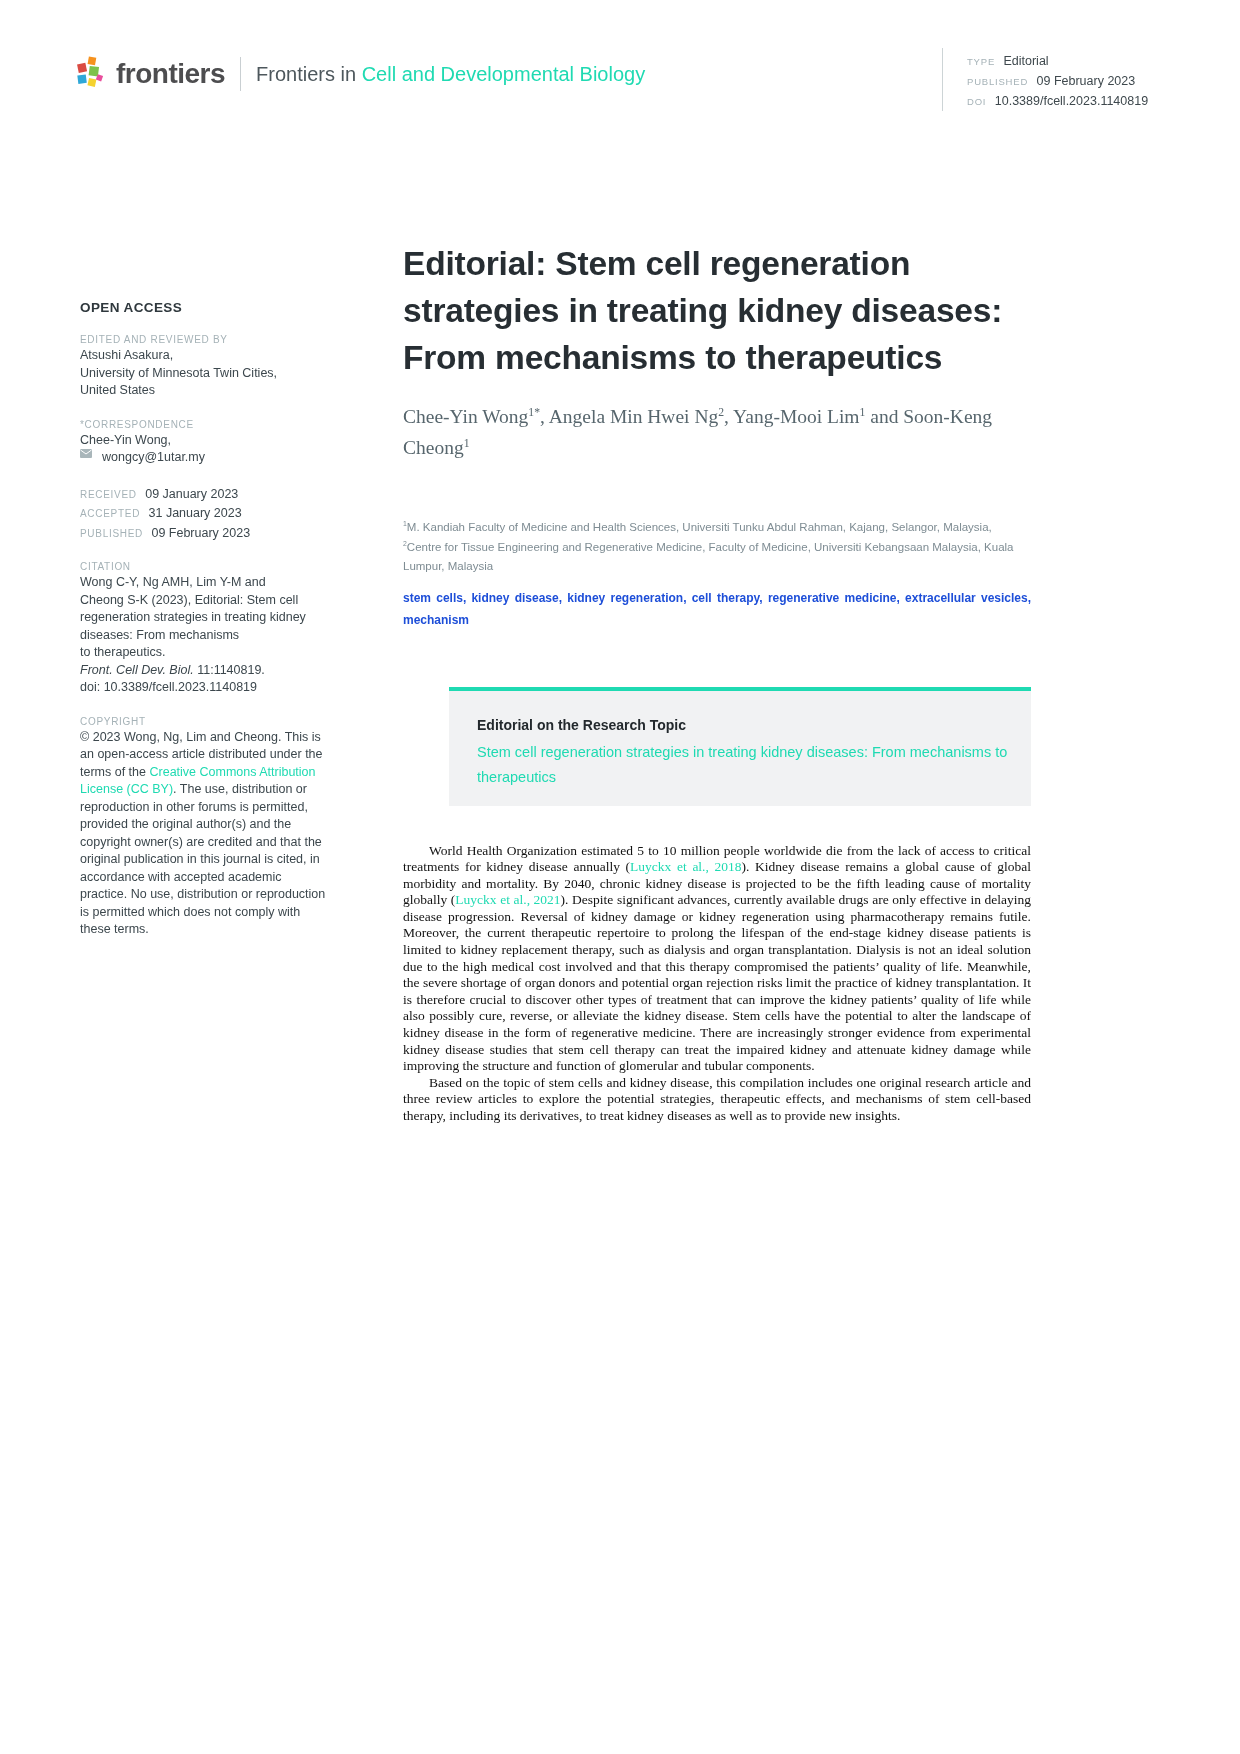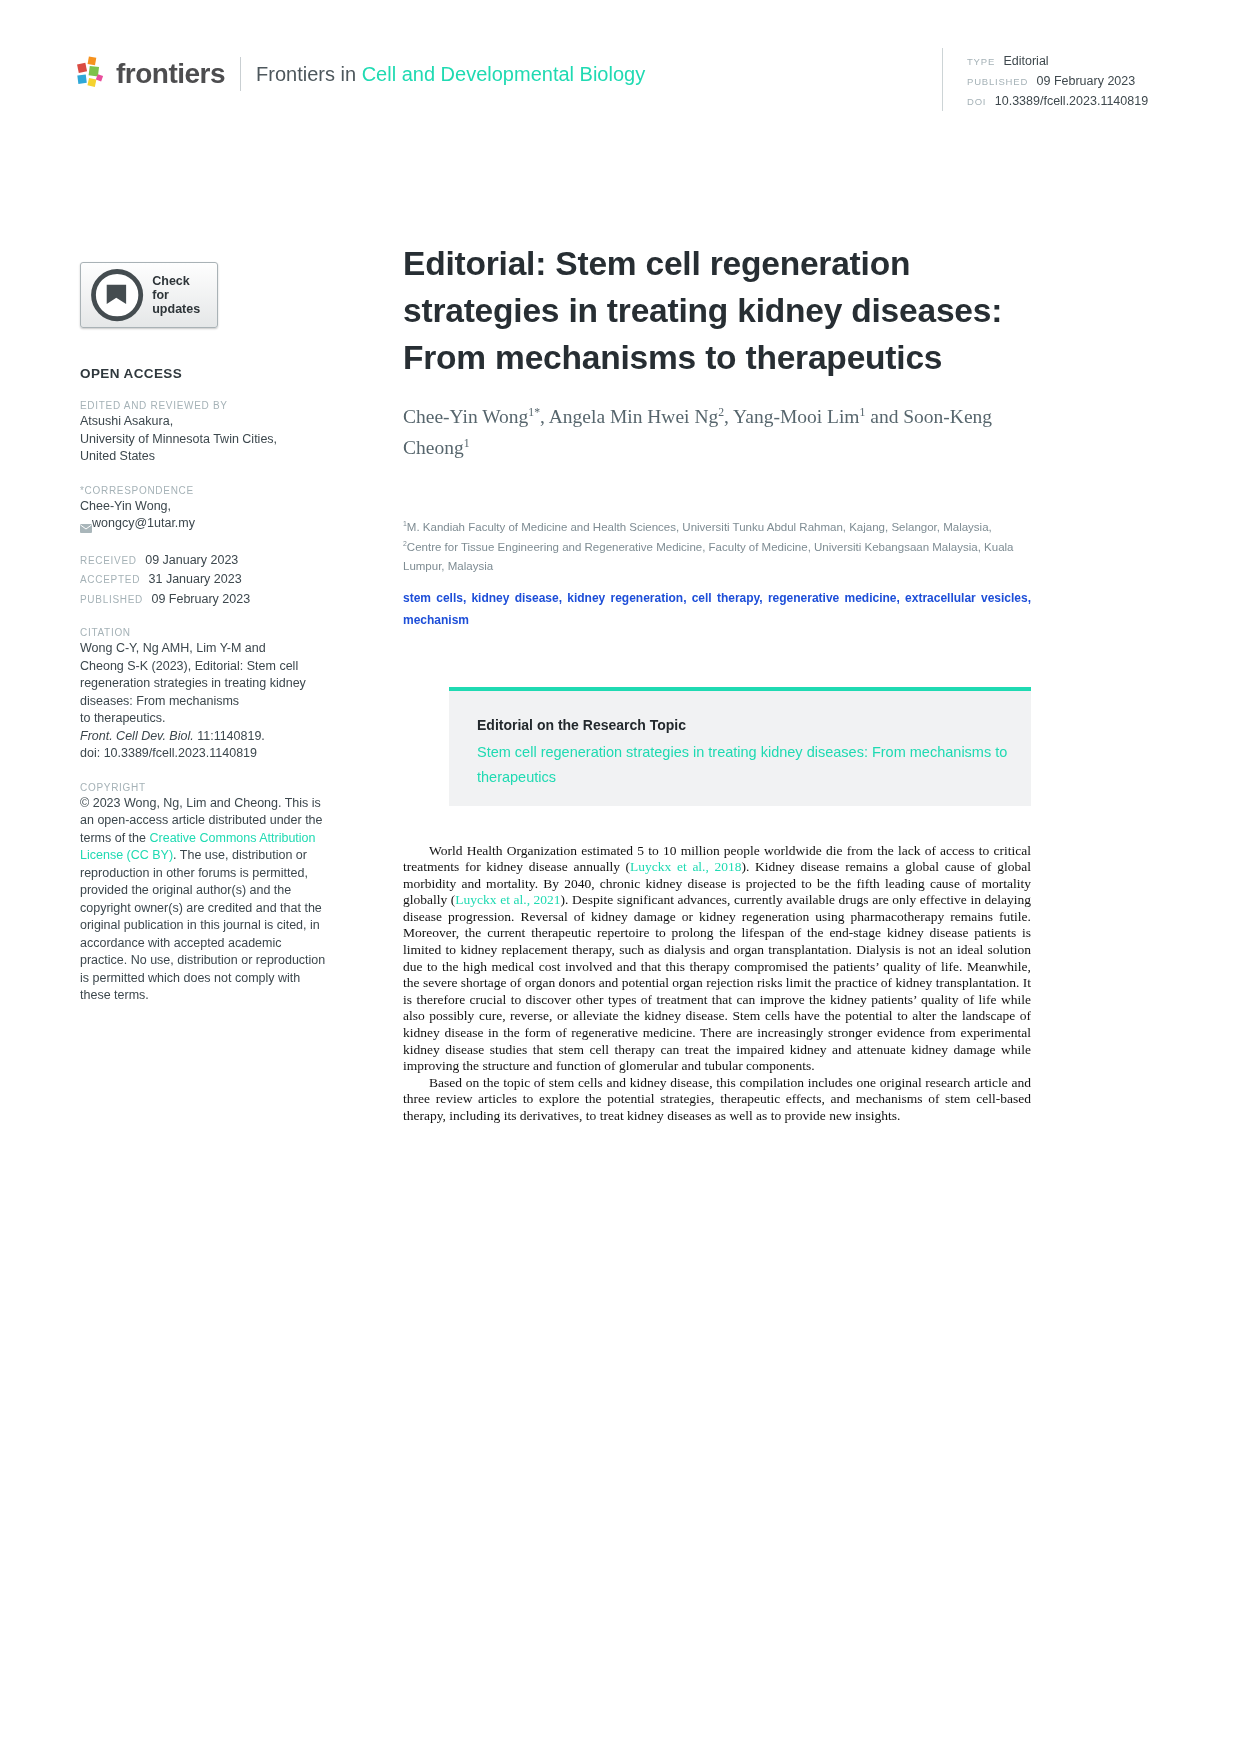--- a/index.html
+++ b/index.html
@@ -107,13 +107,6 @@
   </div>
 
   <div class="sidebar">
-    <div class="btn-updates">
-      <svg class="crossmark" viewBox="0 0 20 20">
-        <circle cx="10" cy="10" r="8.4" fill="#ffffff" stroke="#444C50" stroke-width="1.7"></circle>
-        <path d="M6.3 6.3 L13.2 6.3 L13.2 13.2 L9.7 10.9 L6.3 13.2 Z" fill="#444C50"></path>
-      </svg>
-      <span class="lbl">Check for updates</span>
-    </div>
 
     <div class="oa">OPEN ACCESS</div>
 

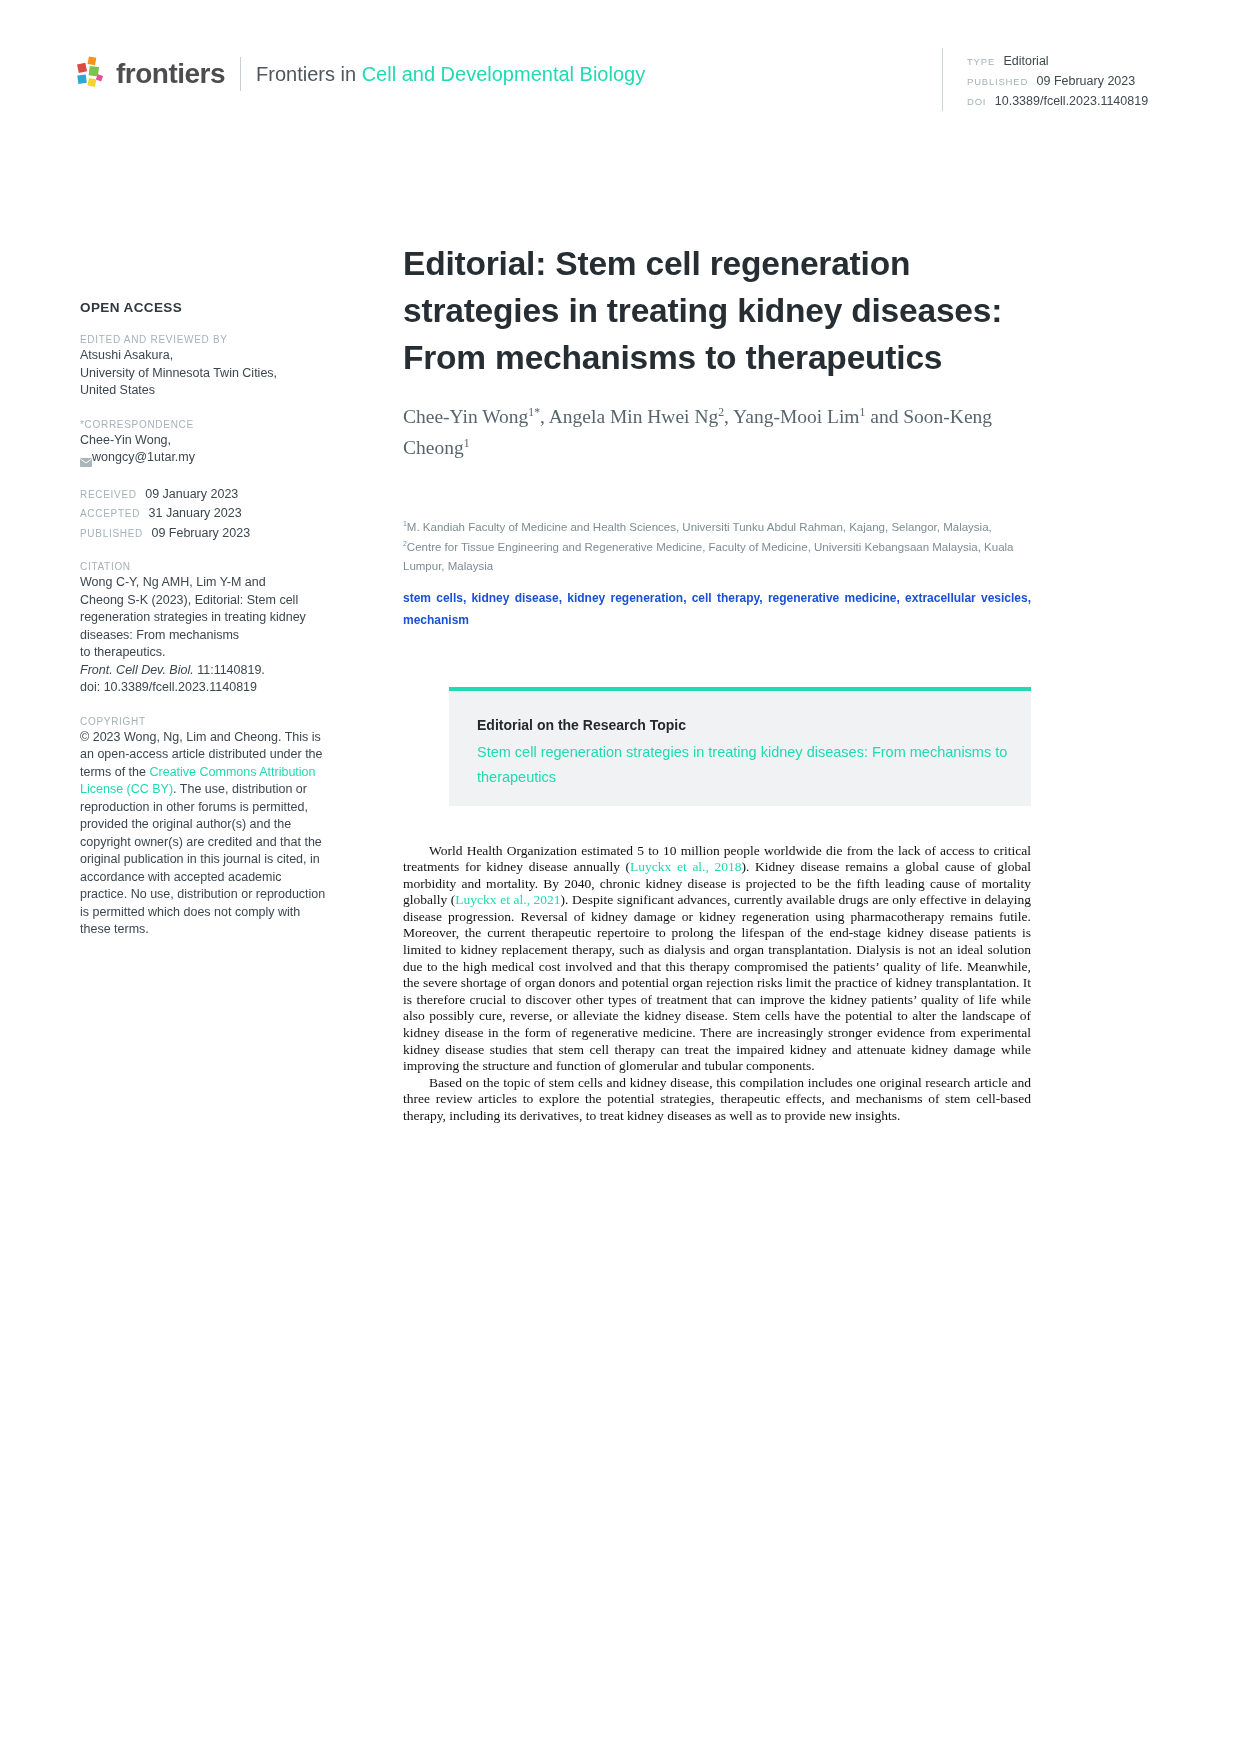--- a/index.html
+++ b/index.html
@@ -35,7 +35,7 @@
   .sb-row { line-height:17.5px; white-space:nowrap; }
   .sb-row .sb-label { margin-right:4px; }
   .sb-val { font-size:12.5px; color:#3C474D; }
-  .email-row { display:flex; align-items:flex-end; gap:0; line-height:17.5px; }
+  .email-row { display:flex; align-items:flex-start; gap:10px; line-height:17.5px; }
   .email-link { font-size:12.5px; color:#3C474D; text-decoration:none; cursor:pointer; }
 
   

